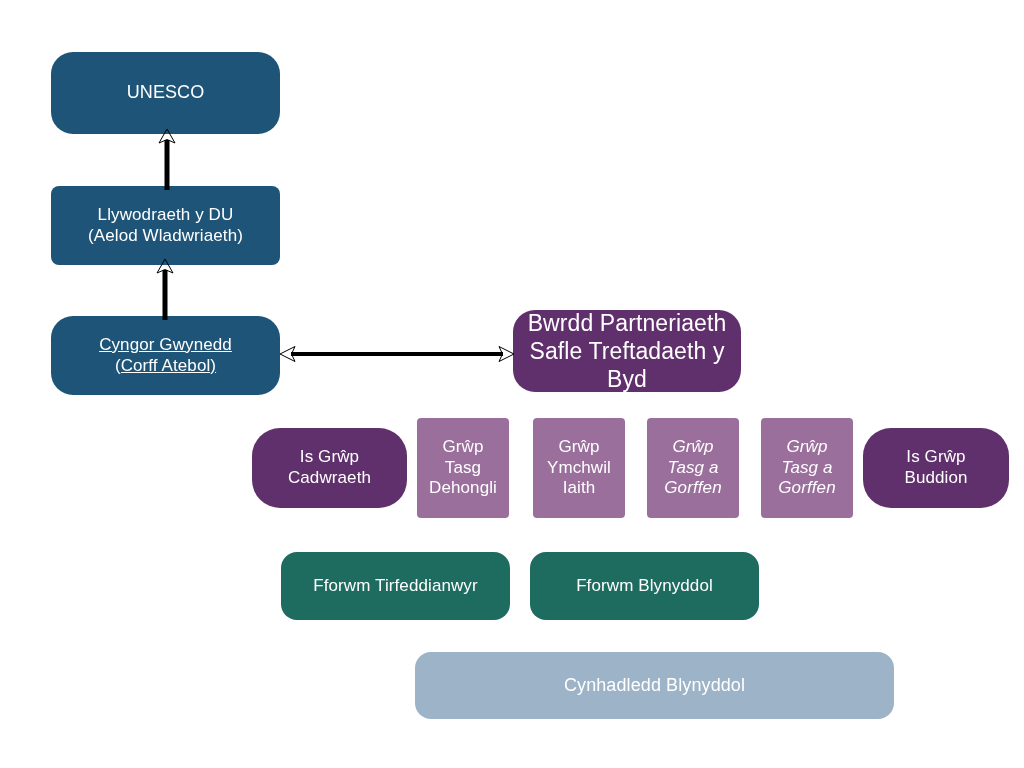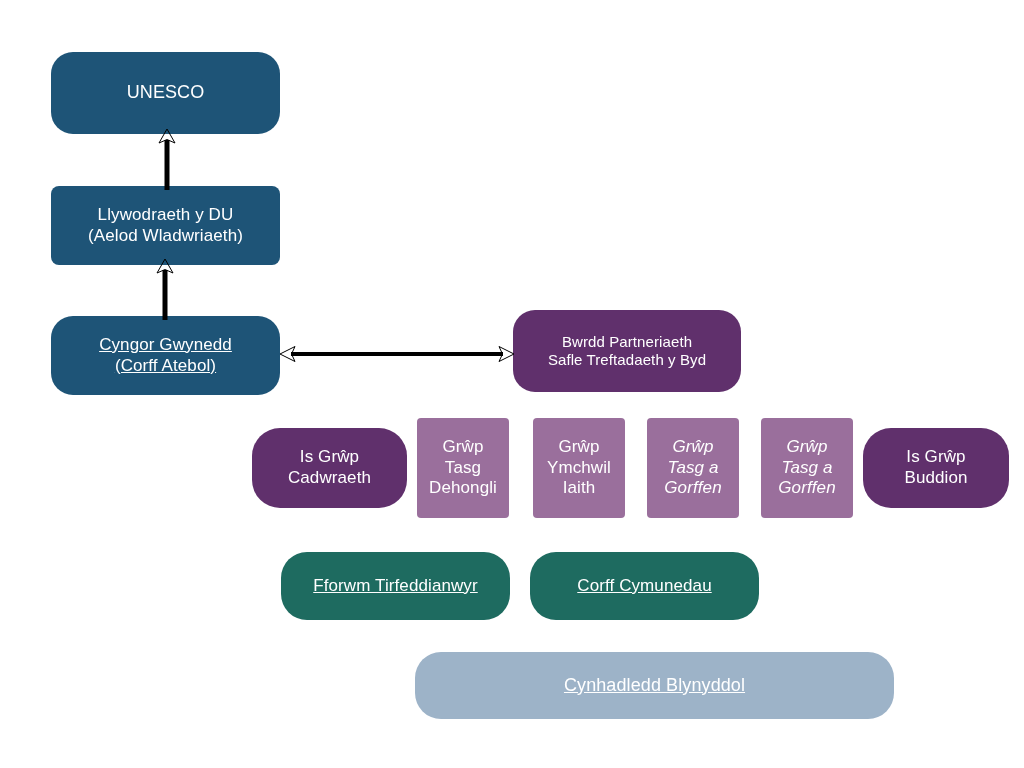--- a/index.html
+++ b/index.html
@@ -71,7 +71,7 @@
   <div class="node pill-lg c-navy" style="left:51px; top:316px; width:229px; height:79px; font-size:17px;text-decoration:underline;">Cyngor Gwynedd
 (Corff Atebol)</div>
 
-  <div class="node pill-lg c-plum" style="left:513px; top:310px; width:228px; height:82px; font-size:15px;">Bwrdd Partneriaeth
+  <div class="node pill-lg c-plum" style="left:513px; top:310px; width:228px; height:82px; font-size:23px;">Bwrdd Partneriaeth
 Safle Treftadaeth y Byd</div>
 
   <svg class="conn" style="left:155px; top:128px; width:24px; height:62px;" viewBox="0 0 24 62">

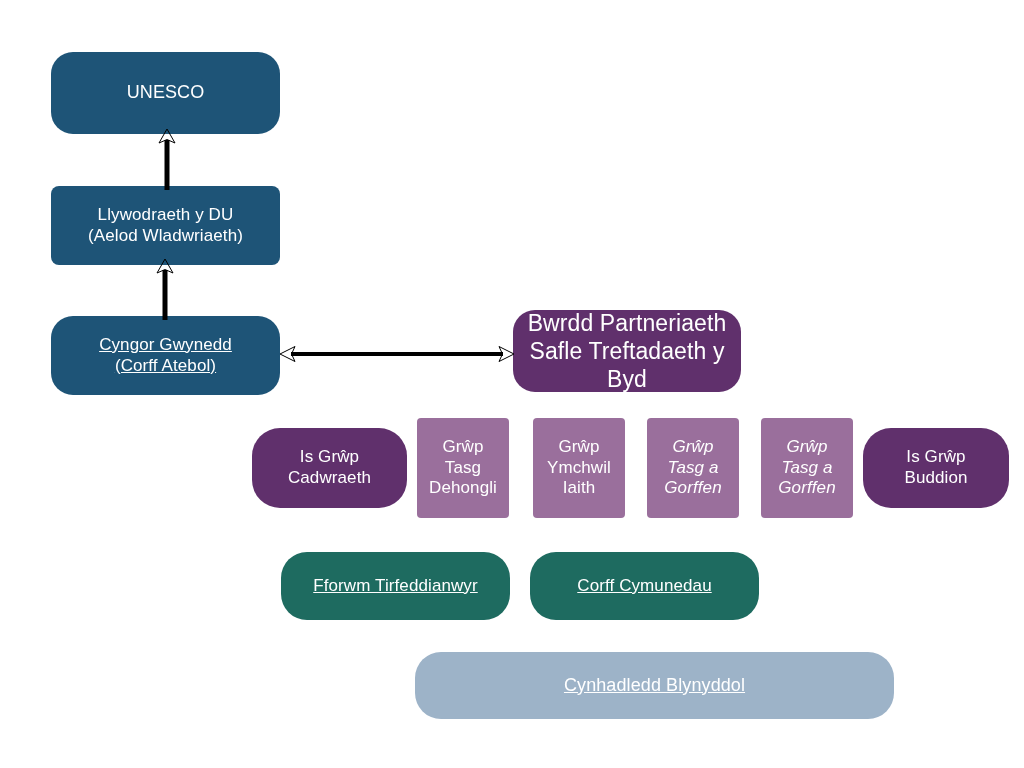--- a/index.html
+++ b/index.html
@@ -38,7 +38,7 @@
 
   
   .pill-lg   { border-radius: 22px; }
-  .pill-md   { border-radius: 26px; text-decoration: underline; }
+  .pill-md   { border-radius: 16px; }
   .pill-sm   { border-radius: 28px; }
   .pill-tall { border-radius: 4px; }
 

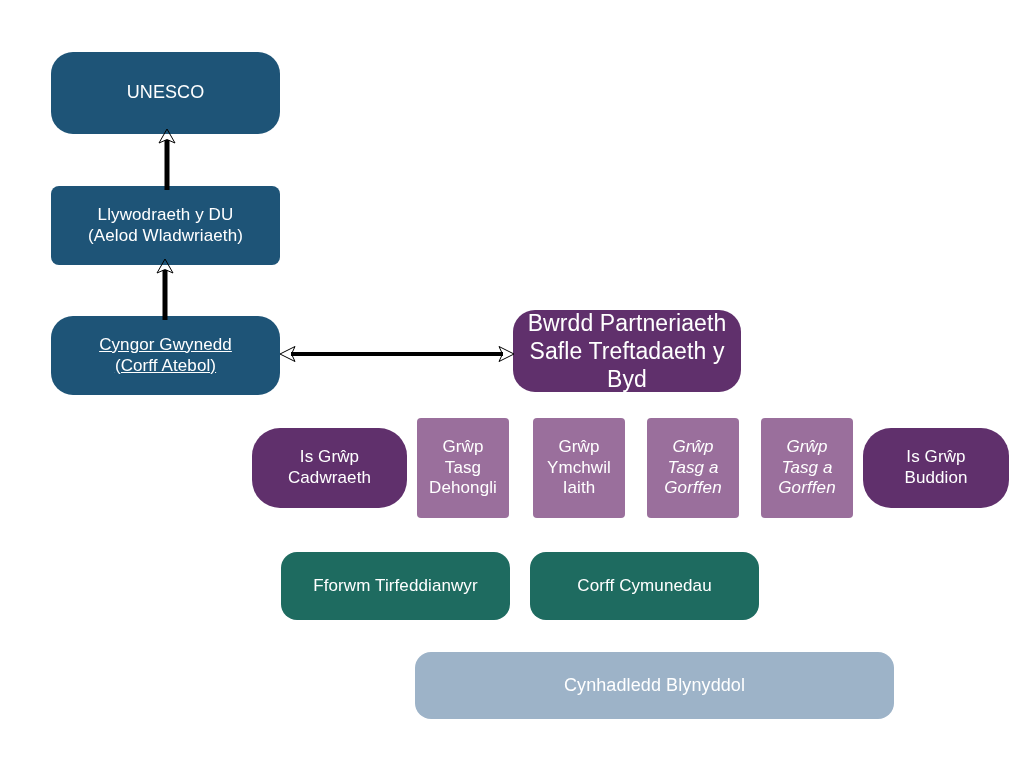--- a/index.html
+++ b/index.html
@@ -114,7 +114,7 @@
 
   <div class="node pill-md c-teal" style="left:281px; top:552px; width:229px; height:68px; font-size:17px;">Fforwm Tirfeddianwyr</div>
 
-  <div class="node pill-md c-teal" style="left:530px; top:552px; width:229px; height:68px; font-size:17px;">Corff Cymunedau</div>
+  <div class="node pill-md c-teal" style="left:530px; top:552px; width:229px; height:68px; font-size:17px;">Fforwm Blynyddol</div>
 
 
   <div class="node pill-md c-steel" style="left:415px; top:652px; width:479px; height:67px; font-size:18px;">Cynhadledd Blynyddol</div>

